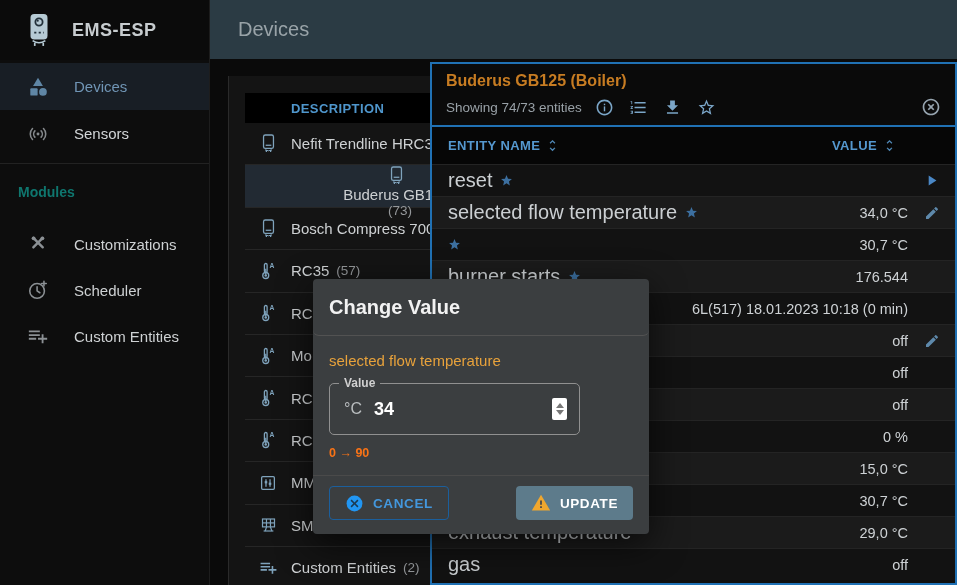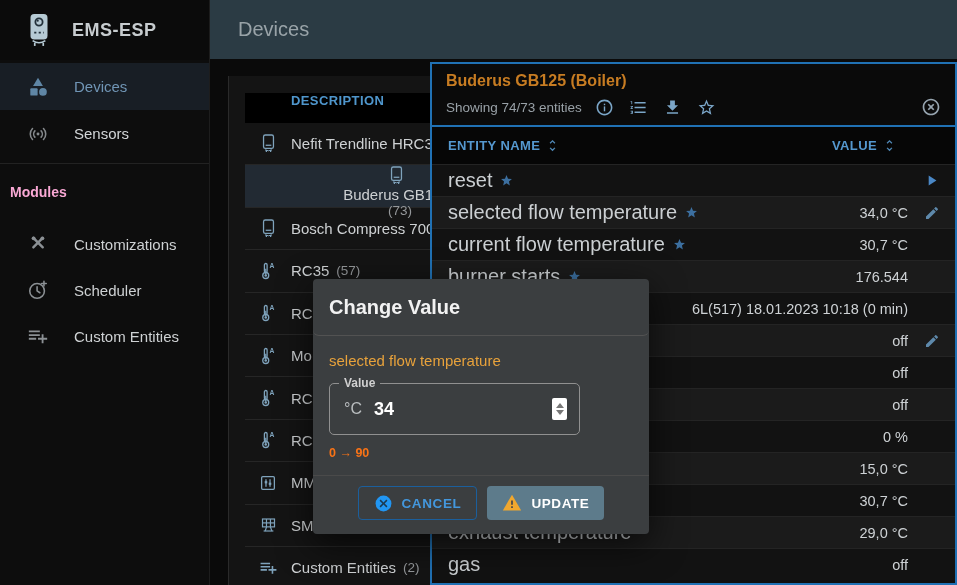--- a/index.html
+++ b/index.html
@@ -30,7 +30,7 @@
 
   
   .devices-card { position:absolute; left:228px; top:76px; width:320px; height:509px; background:#141414; z-index:1; padding:17px 0 0 16px; border-left:1px solid #2a2a2a; }
-  .dev-head { height:30px; background:#000; display:flex; padding-left:46px; }
+  .dev-head { height:30px; background:#000; display:flex; align-items:center; padding-left:46px; }
   .dev-head span { font-size:13px; font-weight:bold; color:#4f96cc; letter-spacing:.4px; }
   .dev-row { height:42.4px; display:flex; align-items:center; border-bottom:1px solid #262626; cursor:pointer; }
   .dev-row.selected { background:#222a33;flex-direction:column; }

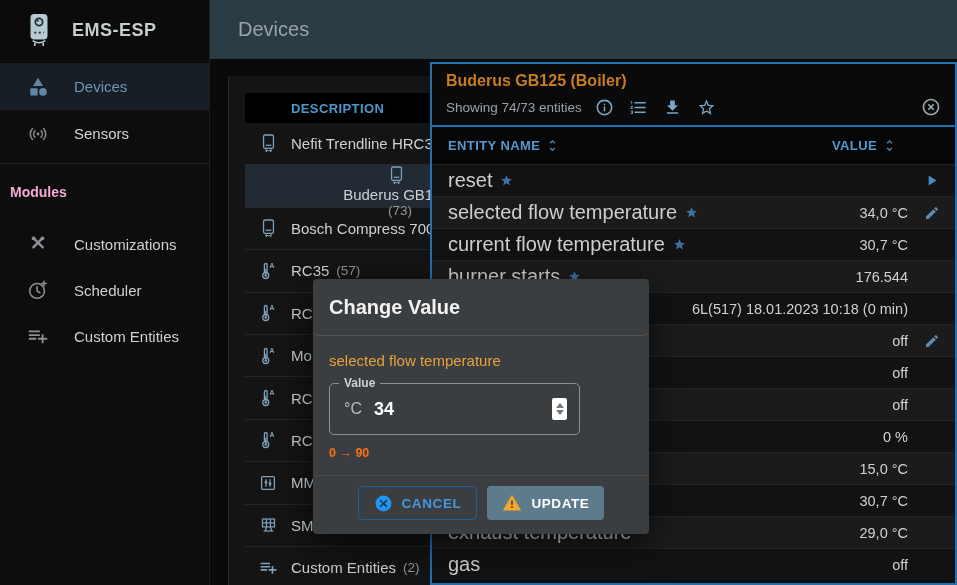--- a/index.html
+++ b/index.html
@@ -19,7 +19,7 @@
   .nav-item.active .nicon { color:#5f86a5; }
   .nav-item.active .nlabel { color:#7095b5; }
   .side-divider { border:none; border-top:1px solid #222; margin-top:6px; }
-  .modules-label { margin:20px 0 21px 10px; font-size:14px; font-weight:bold; color:#f9a8d4; }
+  .modules-label { margin:20px 0 21px 18px; font-size:14px; font-weight:bold; color:#0f766e; }
   .module-item { height:46px; display:flex; align-items:center; padding-left:27px; gap:25px; cursor:pointer; }
   .module-item .nicon { width:22px; height:22px; display:flex; align-items:center; justify-content:center; color:#8b9094; }
   .module-item .nlabel { font-size:15px; color:#ced1d3; }

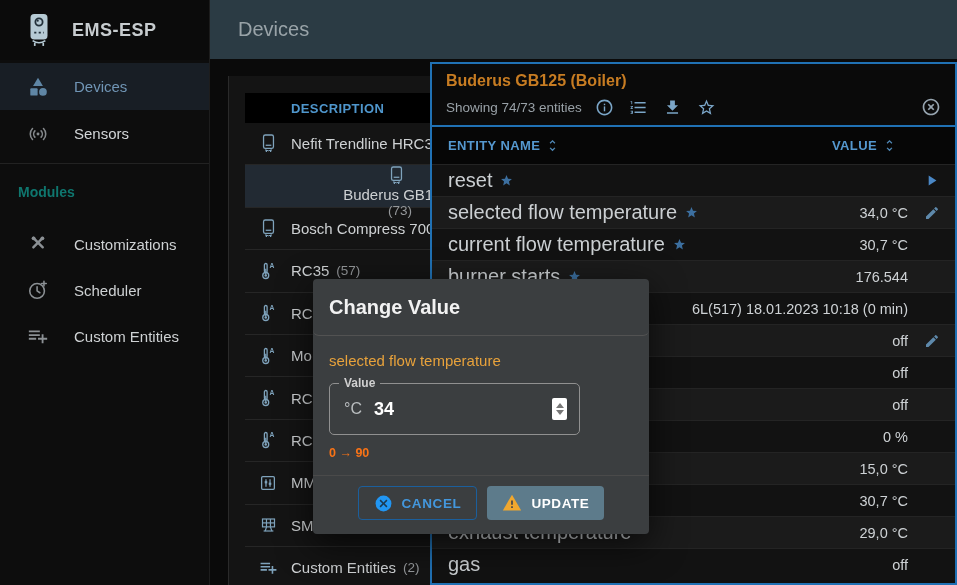--- a/index.html
+++ b/index.html
@@ -412,7 +412,6 @@
 
   <div class="ent-row even">
     <span class="ent-name">
-      <span class="ename">current flow temperature</span>
       <span class="fav-star">
         <svg width="13" height="13" viewBox="0 0 24 24" fill="currentColor">
                 <path d="M12 17.27L18.18 21l-1.64-7.03L22 9.24l-7.19-.61L12 2 9.19 8.63 2 9.24l5.46 4.73L5.82 21z"></path>

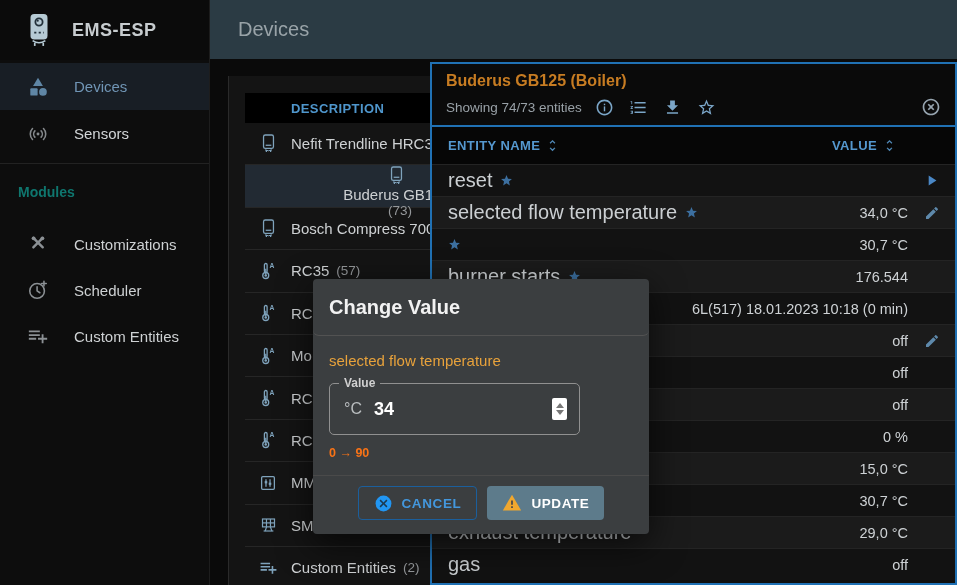--- a/index.html
+++ b/index.html
@@ -72,7 +72,7 @@
   .spinner { margin-left:auto; width:15px; height:22px; background:#fff; border-radius:2px; display:flex; flex-direction:column; align-items:center; justify-content:center; gap:2px; cursor:pointer; }
   .spinner svg { display:block; }
   .range-hint { margin-top:11px; font-size:12.5px; font-weight:bold; color:#f97316; }
-  .dlg-actions { border-top:1px solid #4a4a4a; padding:10px 16px 14px 16px; display:flex; justify-content:center; gap:10px; }
+  .dlg-actions { border-top:1px solid #4a4a4a; padding:10px 16px 14px 16px; display:flex; justify-content:space-between; gap:10px; }
   .btn { height:34px; border-radius:4px; display:flex; align-items:center; gap:9px; font-family:"Liberation Sans", sans-serif; font-size:13.5px; font-weight:bold; letter-spacing:.6px; padding:0 15px; cursor:pointer; }
   .btn-cancel { background:transparent; border:1px solid #1b5f9d; color:#4397dd; }
   .btn-update { background:#5d7b8b; border:none; color:#ffffff; }

